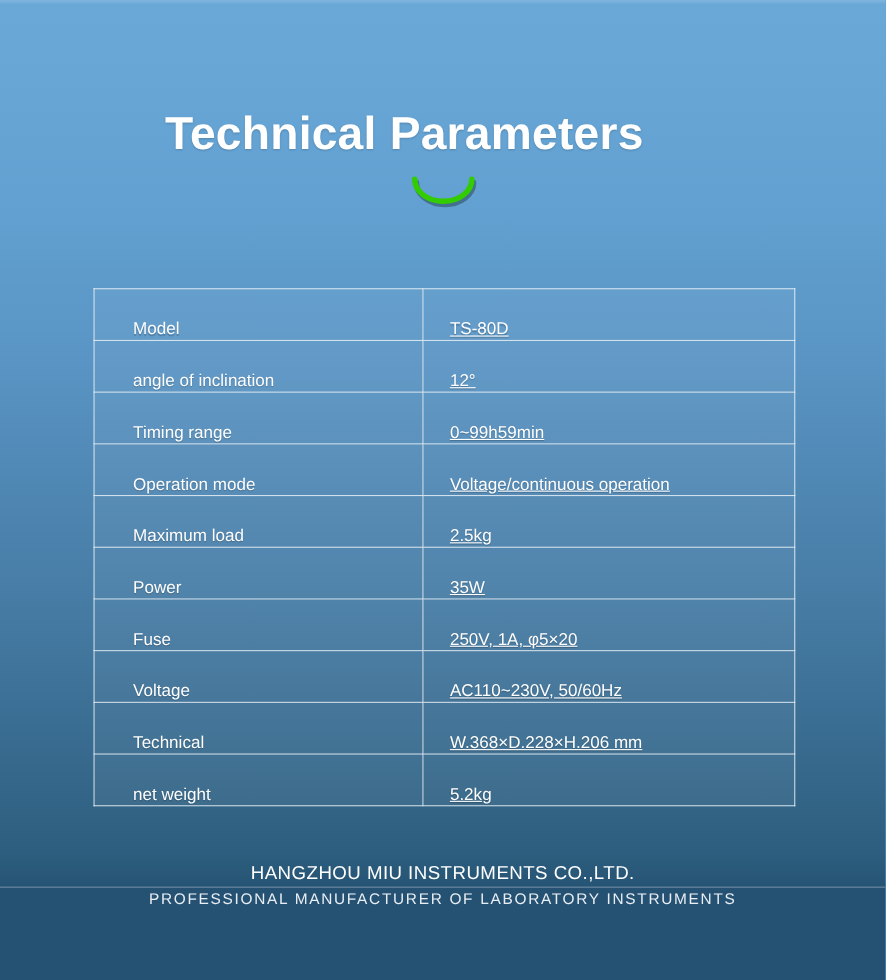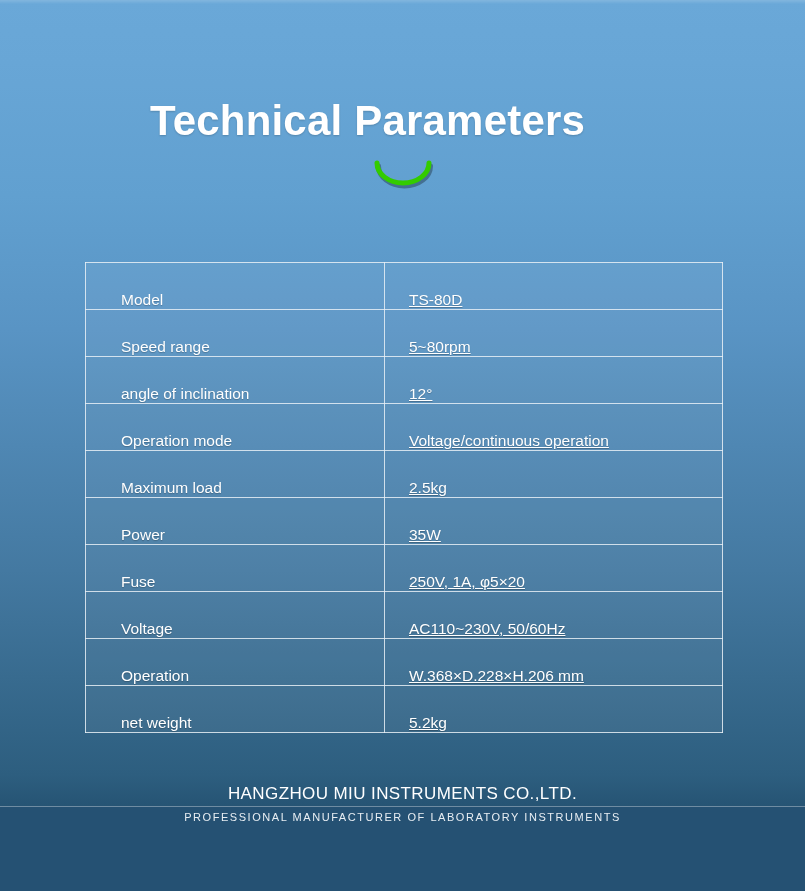--- a/index.html
+++ b/index.html
@@ -174,14 +174,6 @@
       </tr>
       <tr>
         <td class="label-cell">
-            <span class="cell-text">Speed range</span>
-          </td>
-        <td class="value-cell">
-            <span class="cell-text">5~80rpm</span>
-          </td>
-      </tr>
-      <tr>
-        <td class="label-cell">
             <span class="cell-text">angle of inclination</span>
           </td>
         <td class="value-cell">

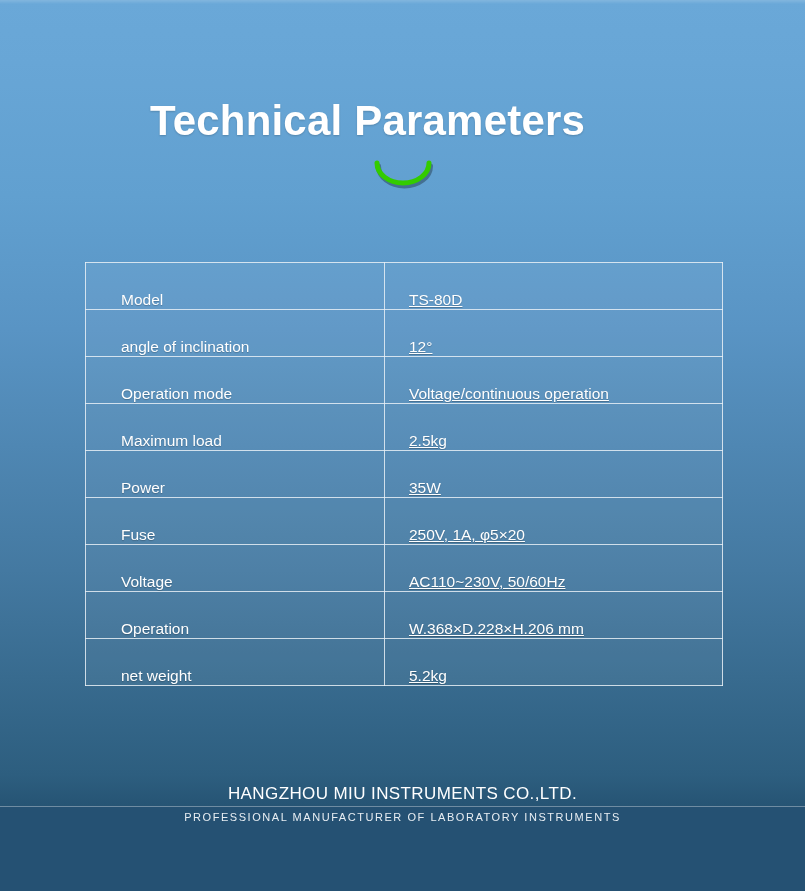--- a/index.html
+++ b/index.html
@@ -182,6 +182,14 @@
       </tr>
       <tr>
         <td class="label-cell">
+            <span class="cell-text">Timing range</span>
+          </td>
+        <td class="value-cell">
+            <span class="cell-text">0~99h59min</span>
+          </td>
+      </tr>
+      <tr>
+        <td class="label-cell">
             <span class="cell-text">Operation mode</span>
           </td>
         <td class="value-cell">

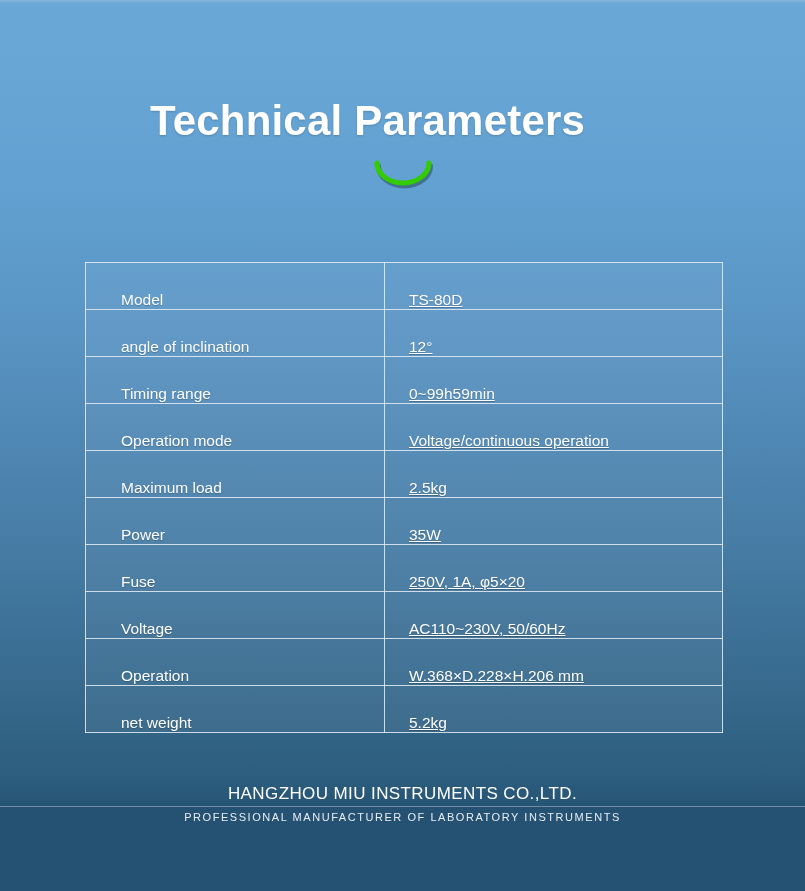--- a/index.html
+++ b/index.html
@@ -230,7 +230,7 @@
       </tr>
       <tr>
         <td class="label-cell">
-            <span class="cell-text">Operation</span>
+            <span class="cell-text">Technical</span>
           </td>
         <td class="value-cell">
             <span class="cell-text">W.368×D.228×H.206 mm</span>

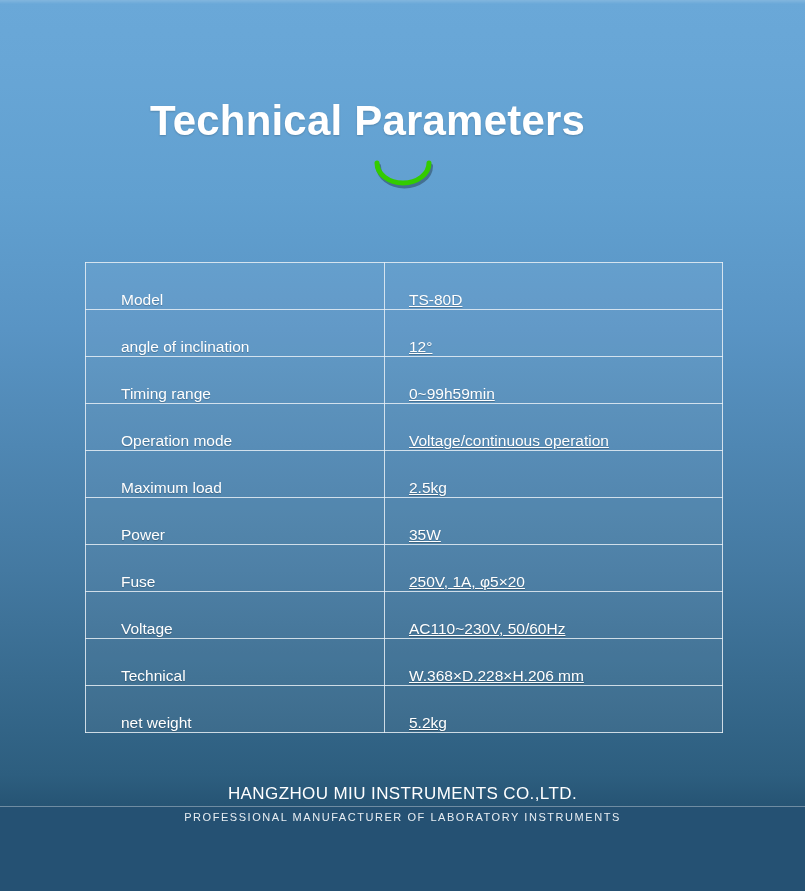--- a/index.html
+++ b/index.html
@@ -139,7 +139,7 @@
     width: 805px;
     text-align: center;
     color: #e8eef3;
-    font-size: 11px;
+    font-size: 14px;
     font-weight: normal;
     letter-spacing: 1.55px;
     line-height: 13px;

